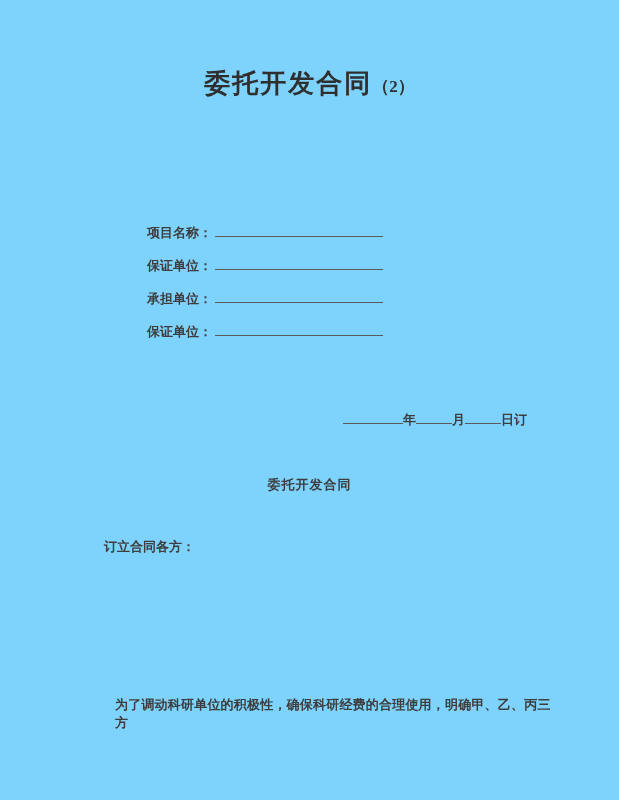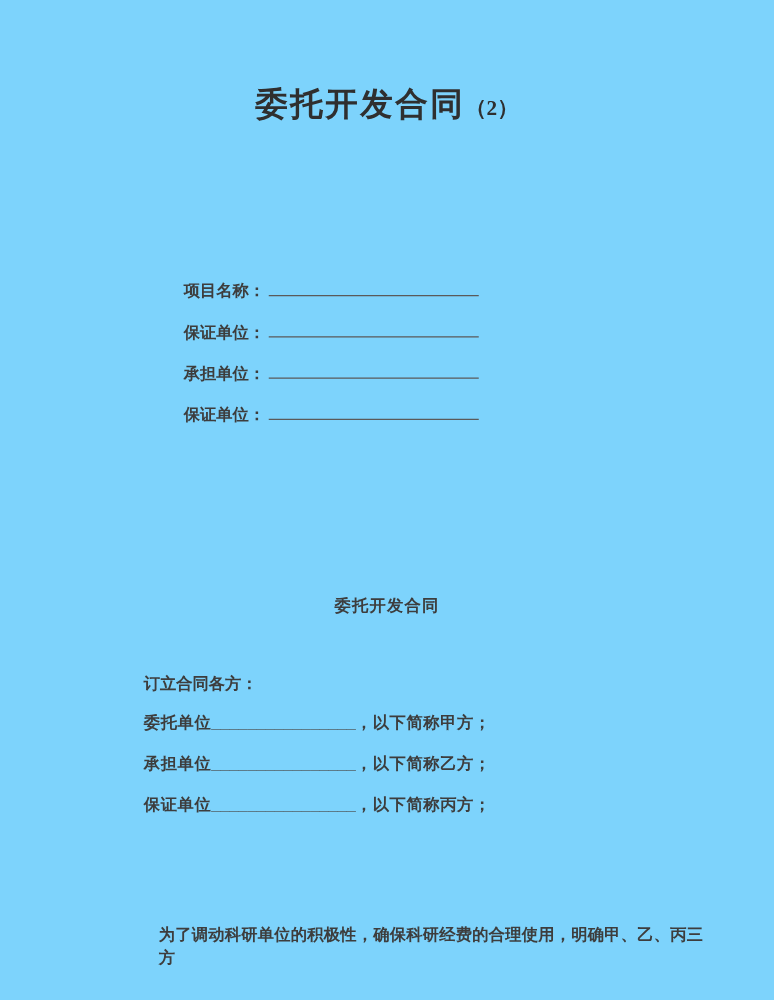--- a/index.html
+++ b/index.html
@@ -112,6 +112,9 @@
     </div>
   </div>
 
+  <div class="date-line">
+    <span class="blank blank-year"></span><span>年</span><span class="blank blank-sm"></span><span>月</span><span class="blank blank-sm"></span><span>日订</span>
+  </div>
 
   <div class="subtitle">委托开发合同</div>
 

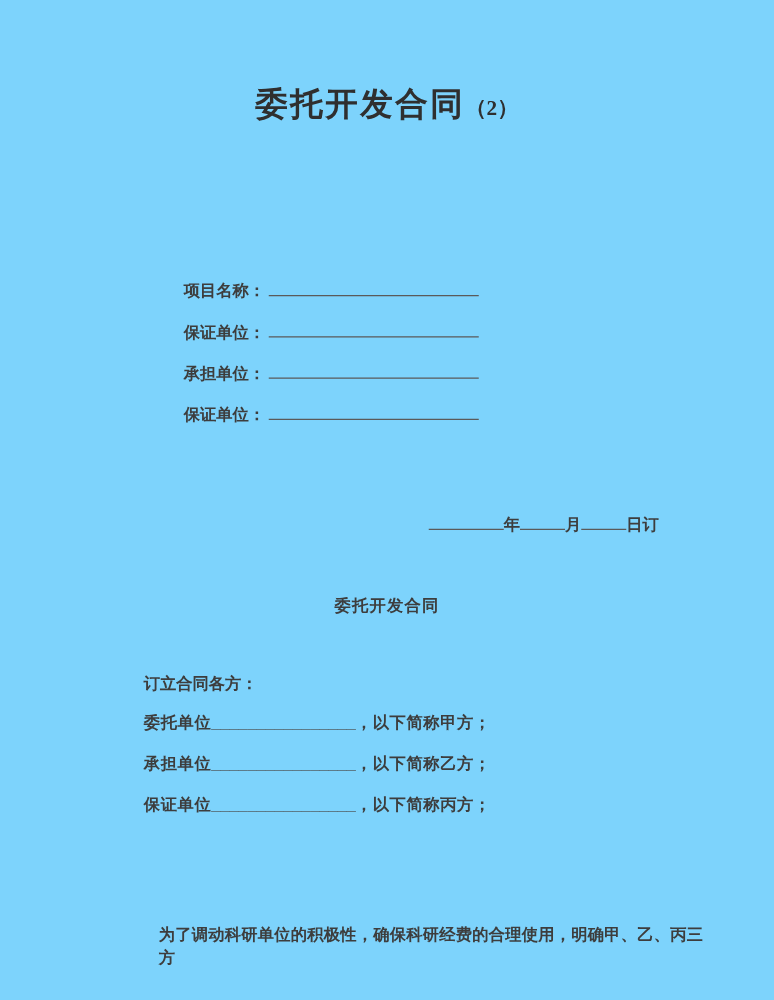--- a/index.html
+++ b/index.html
@@ -68,7 +68,7 @@
   }
   
   .body-intro {
-    position:absolute; left:115px; top:538px;
+    position:absolute; left:104px; top:538px;
     font-size:13px; font-weight:700;
   }
   .parties { position:absolute; left:115px; top:569px; }

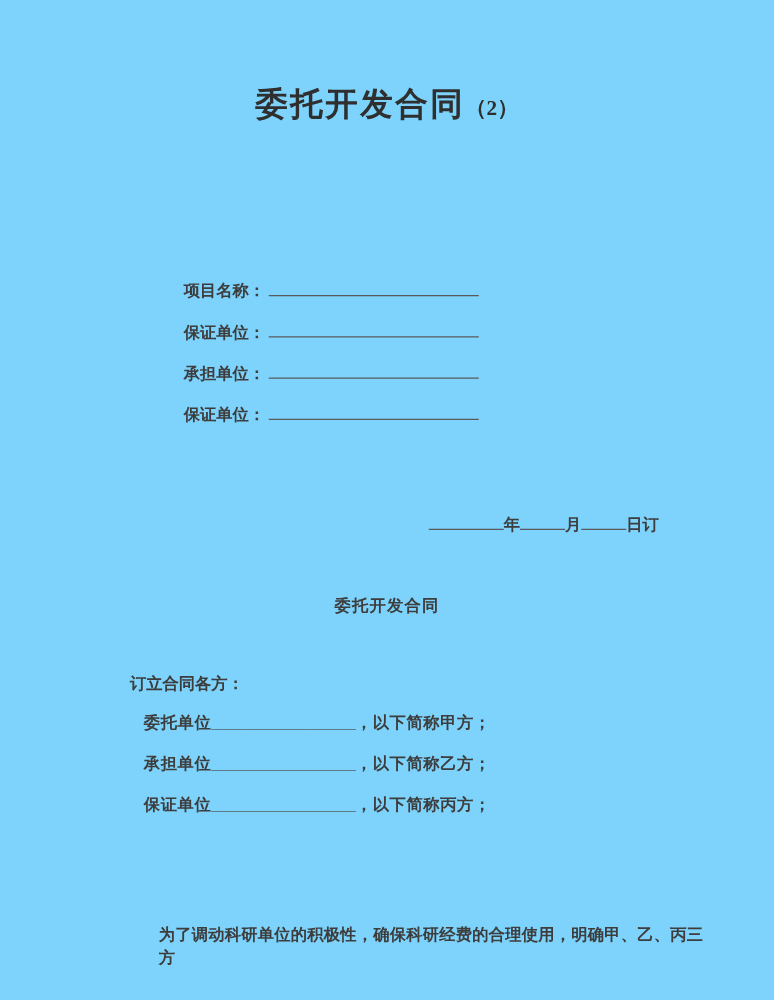--- a/index.html
+++ b/index.html
@@ -120,17 +120,6 @@
 
   <div class="body-intro">订立合同各方：</div>
 
-  <div class="parties">
-    <div class="party-row">
-      <span>委托单位</span><span class="party-blank">________________</span><span>，以下简称甲方；</span>
-    </div>
-    <div class="party-row">
-      <span>承担单位</span><span class="party-blank">________________</span><span>，以下简称乙方；</span>
-    </div>
-    <div class="party-row">
-      <span>保证单位</span><span class="party-blank">________________</span><span>，以下简称丙方；</span>
-    </div>
-  </div>
 
   <div class="closing-paragraph">为了调动科研单位的积极性，确保科研经费的合理使用，明确甲、乙、丙三方</div>
 

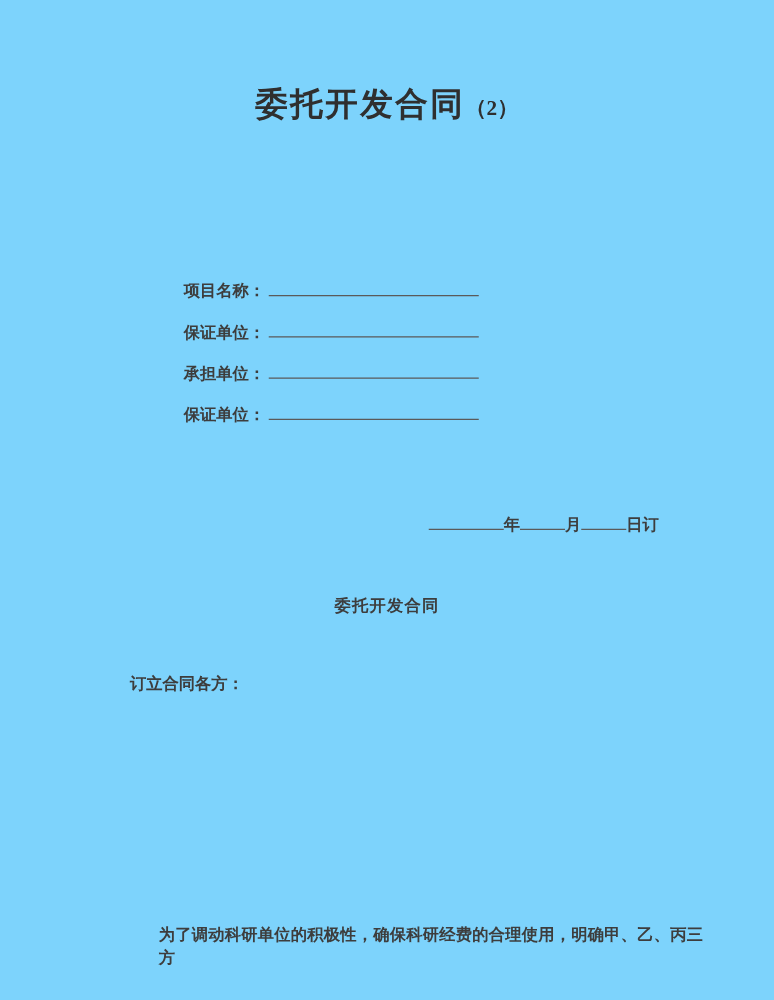--- a/index.html
+++ b/index.html
@@ -81,11 +81,10 @@
   }
   .party-blank { letter-spacing:0; color:#4a4a4a; }
   .closing-paragraph {
-    position:absolute; left:127px; top:696px; width:445px;
+    position:absolute; left:115px; top:696px; width:445px;
     font-size:13px; font-weight:700;
     line-height:18px;
     letter-spacing:0.2px;
-    margin-top:43px;
   }
 </style>
 </head>

